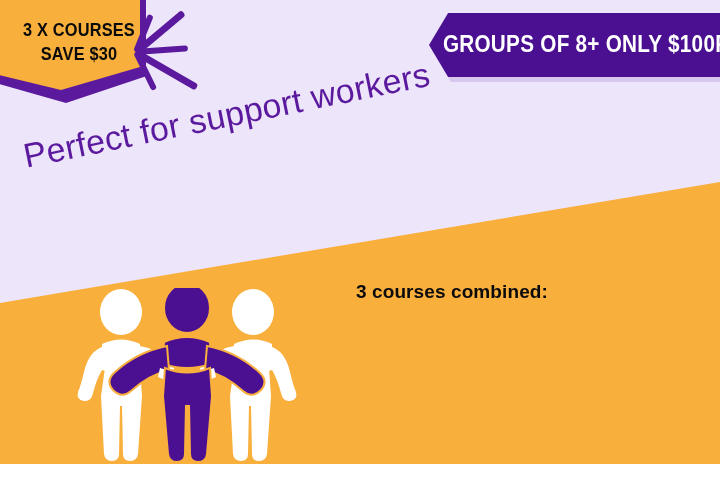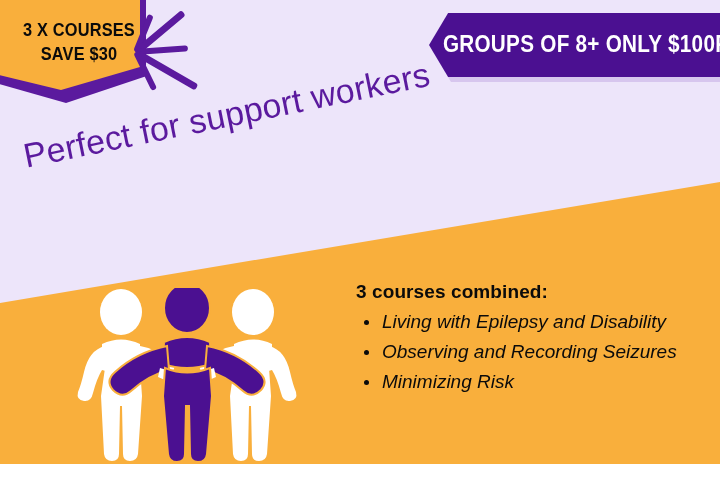--- a/index.html
+++ b/index.html
@@ -210,11 +210,6 @@
 
   <div class="courses">
     <div class="courses-title">3 courses combined:</div>
-    <ul class="courses-list">
-      <li>Living with Epilepsy and Disability</li>
-      <li>Observing and Recording Seizures</li>
-      <li>Minimizing Risk</li>
-    </ul>
   </div>
 
   <div class="people">

